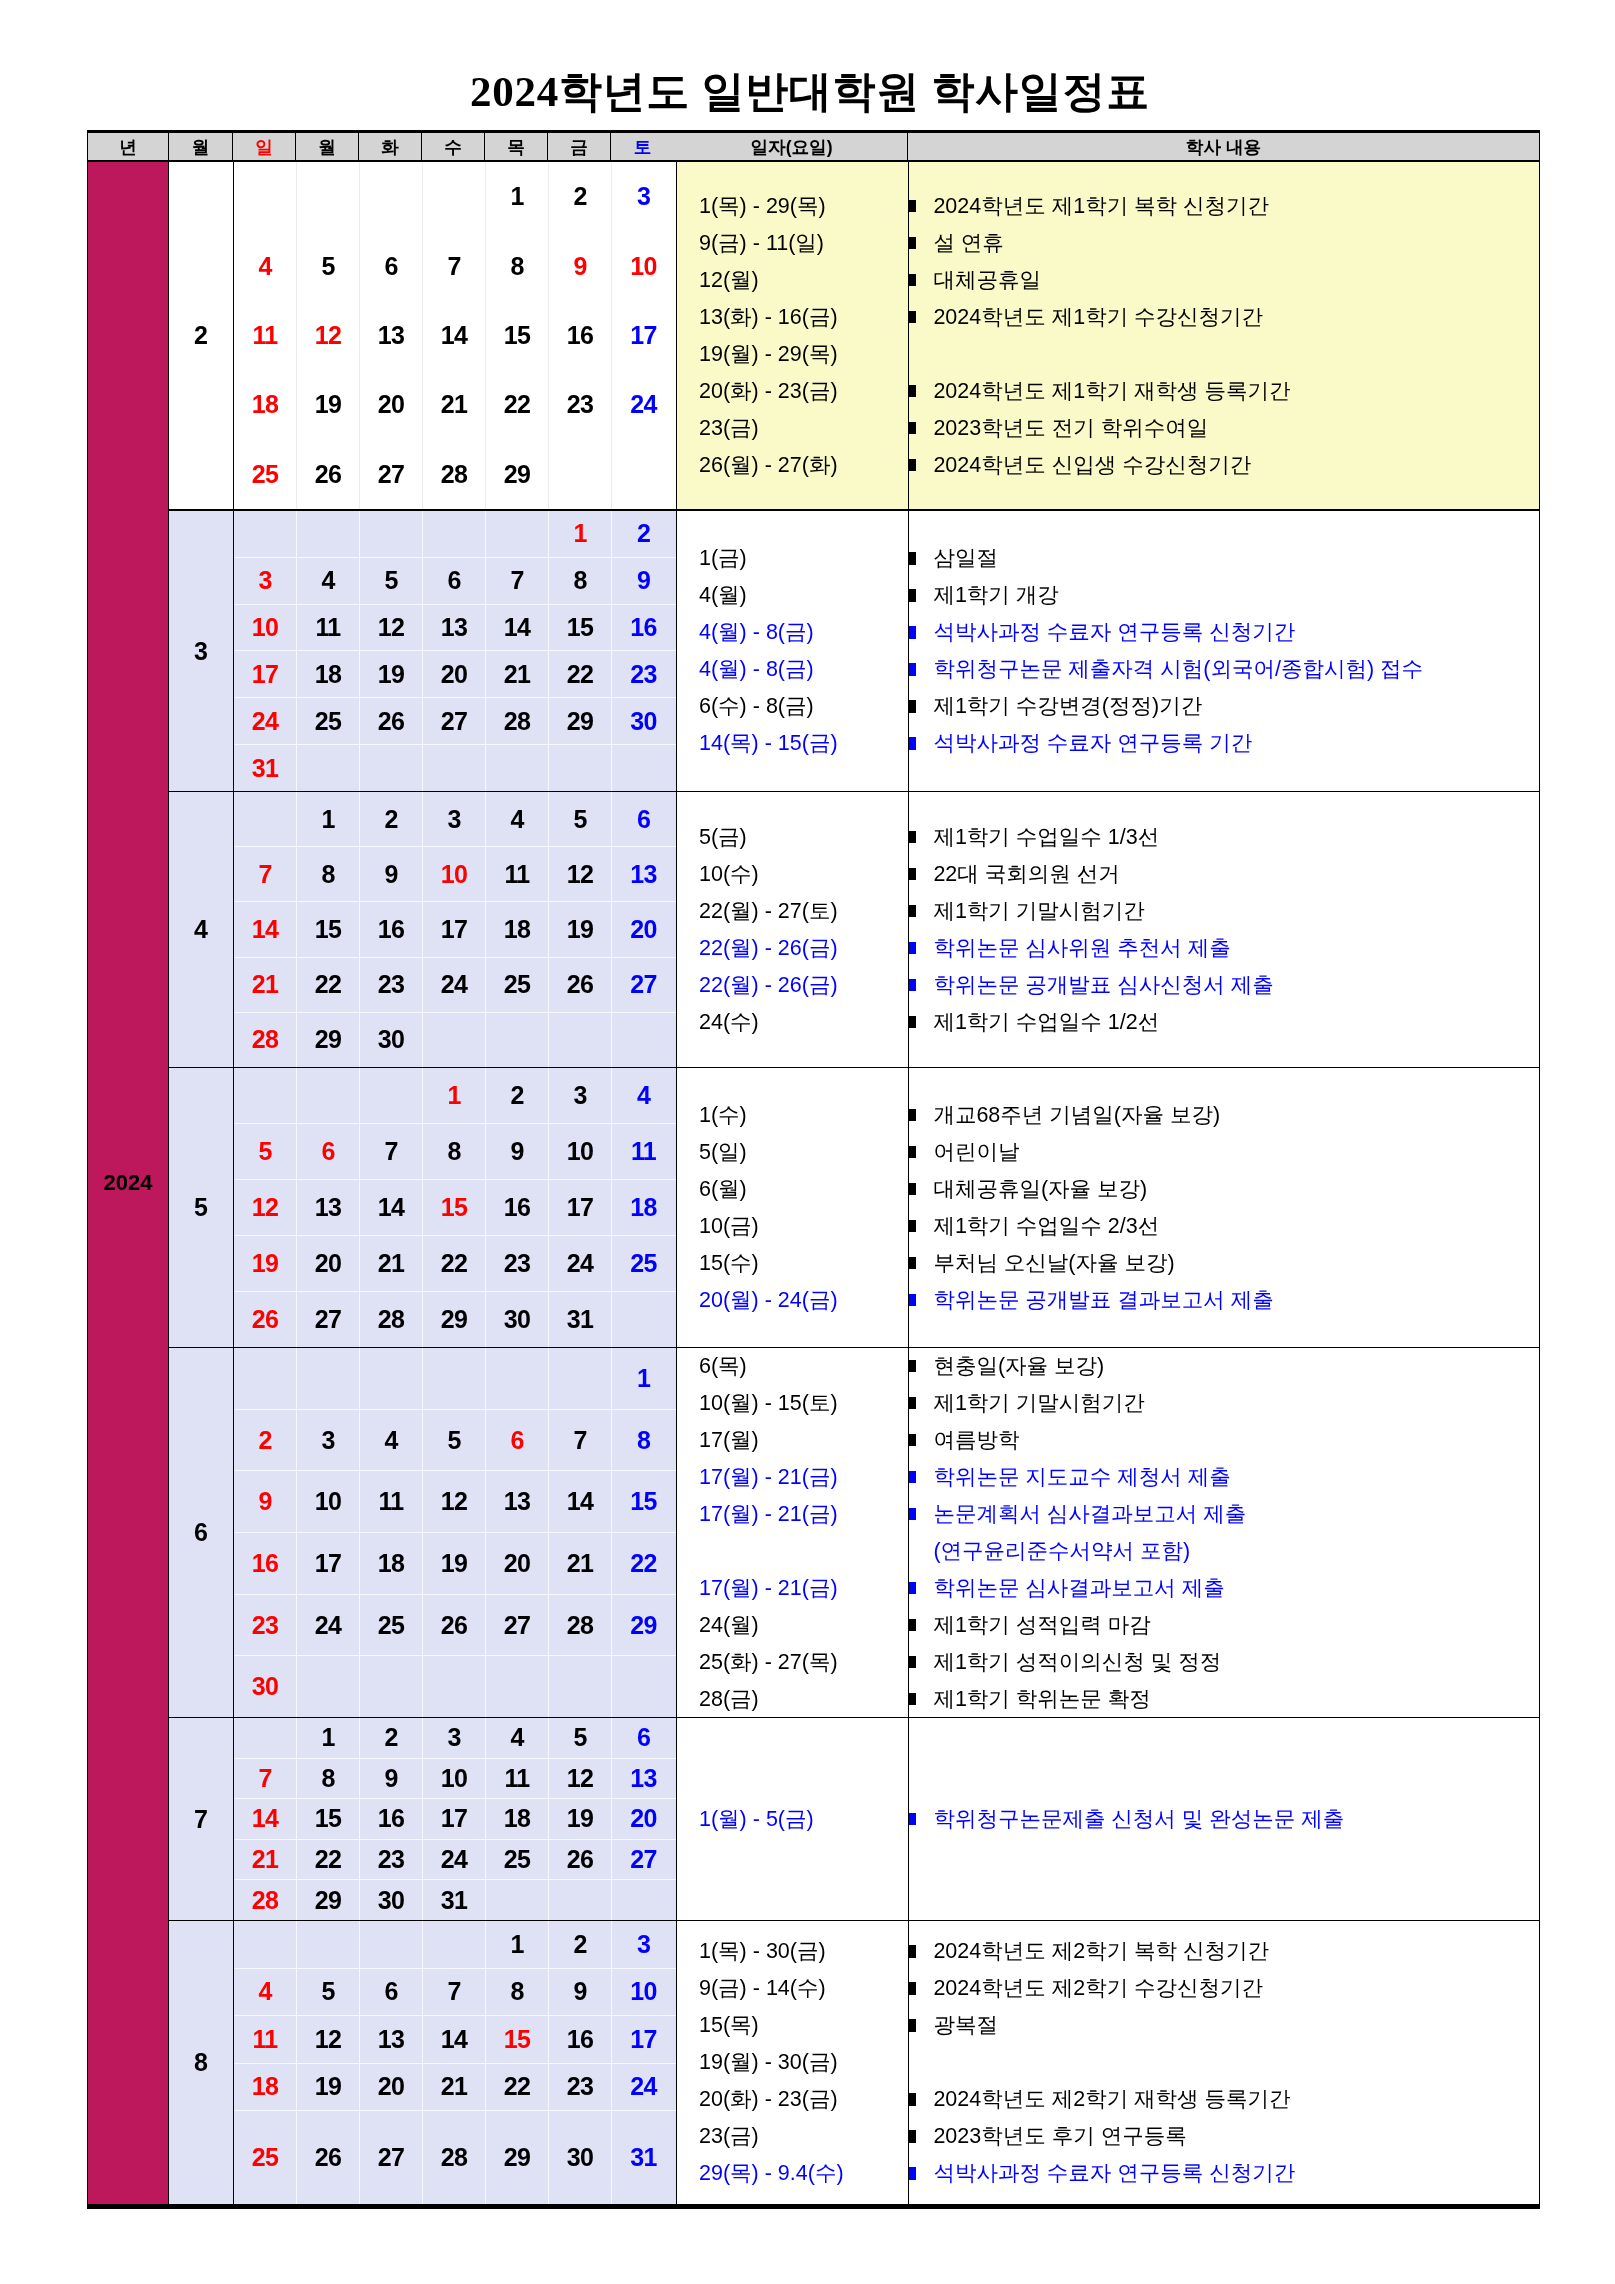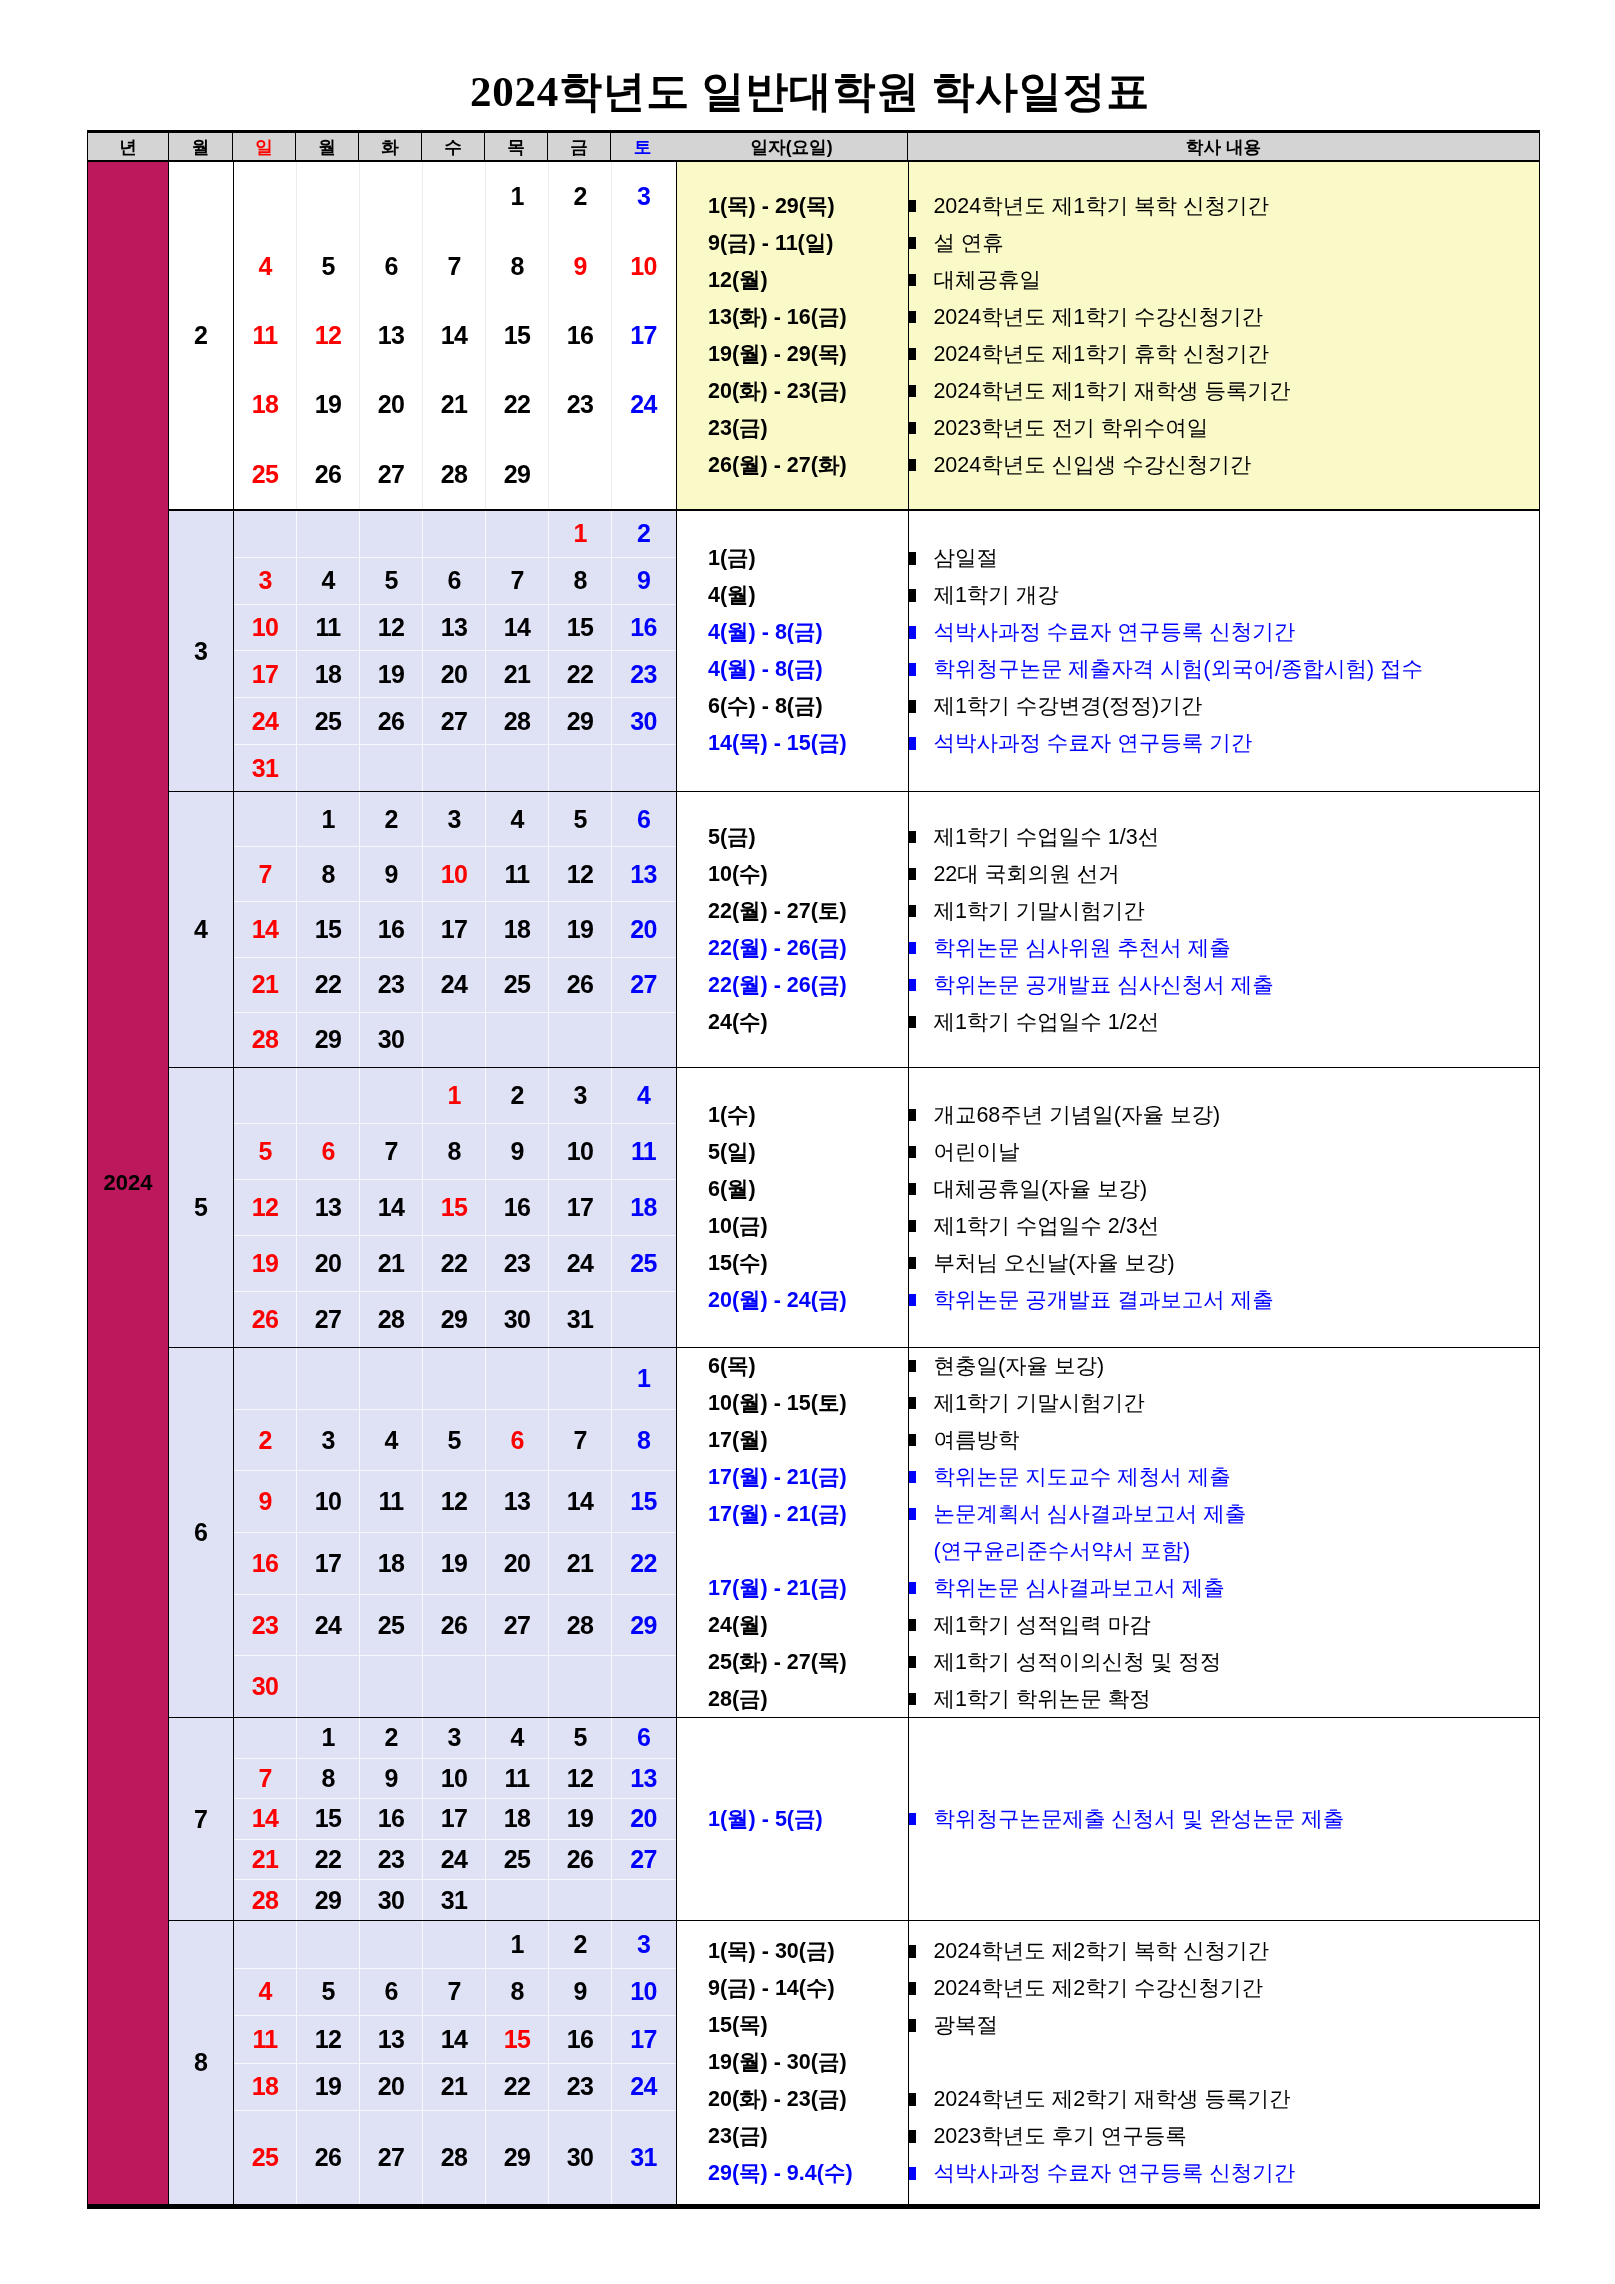--- a/index.html
+++ b/index.html
@@ -50,7 +50,7 @@
   .month-row.feb .ev-area{background:var(--feb-ev-bg);}
   .ev-area::before{content:"";position:absolute;left:231px;top:0;bottom:0;width:1.3px;background:var(--ink);}
   .evline{display:flex;align-items:flex-start;line-height:37px;}
-  .ev-date{width:231px;padding-left:31px;white-space:pre;font-weight:bold;}
+  .ev-date{width:231px;padding-left:22px;white-space:pre;}
   .ev-text{flex:1;}
   .l1{display:flex;align-items:flex-start;}
   .bullet{display:inline-block;flex:none;width:7.8px;height:12.4px;background:currentColor;

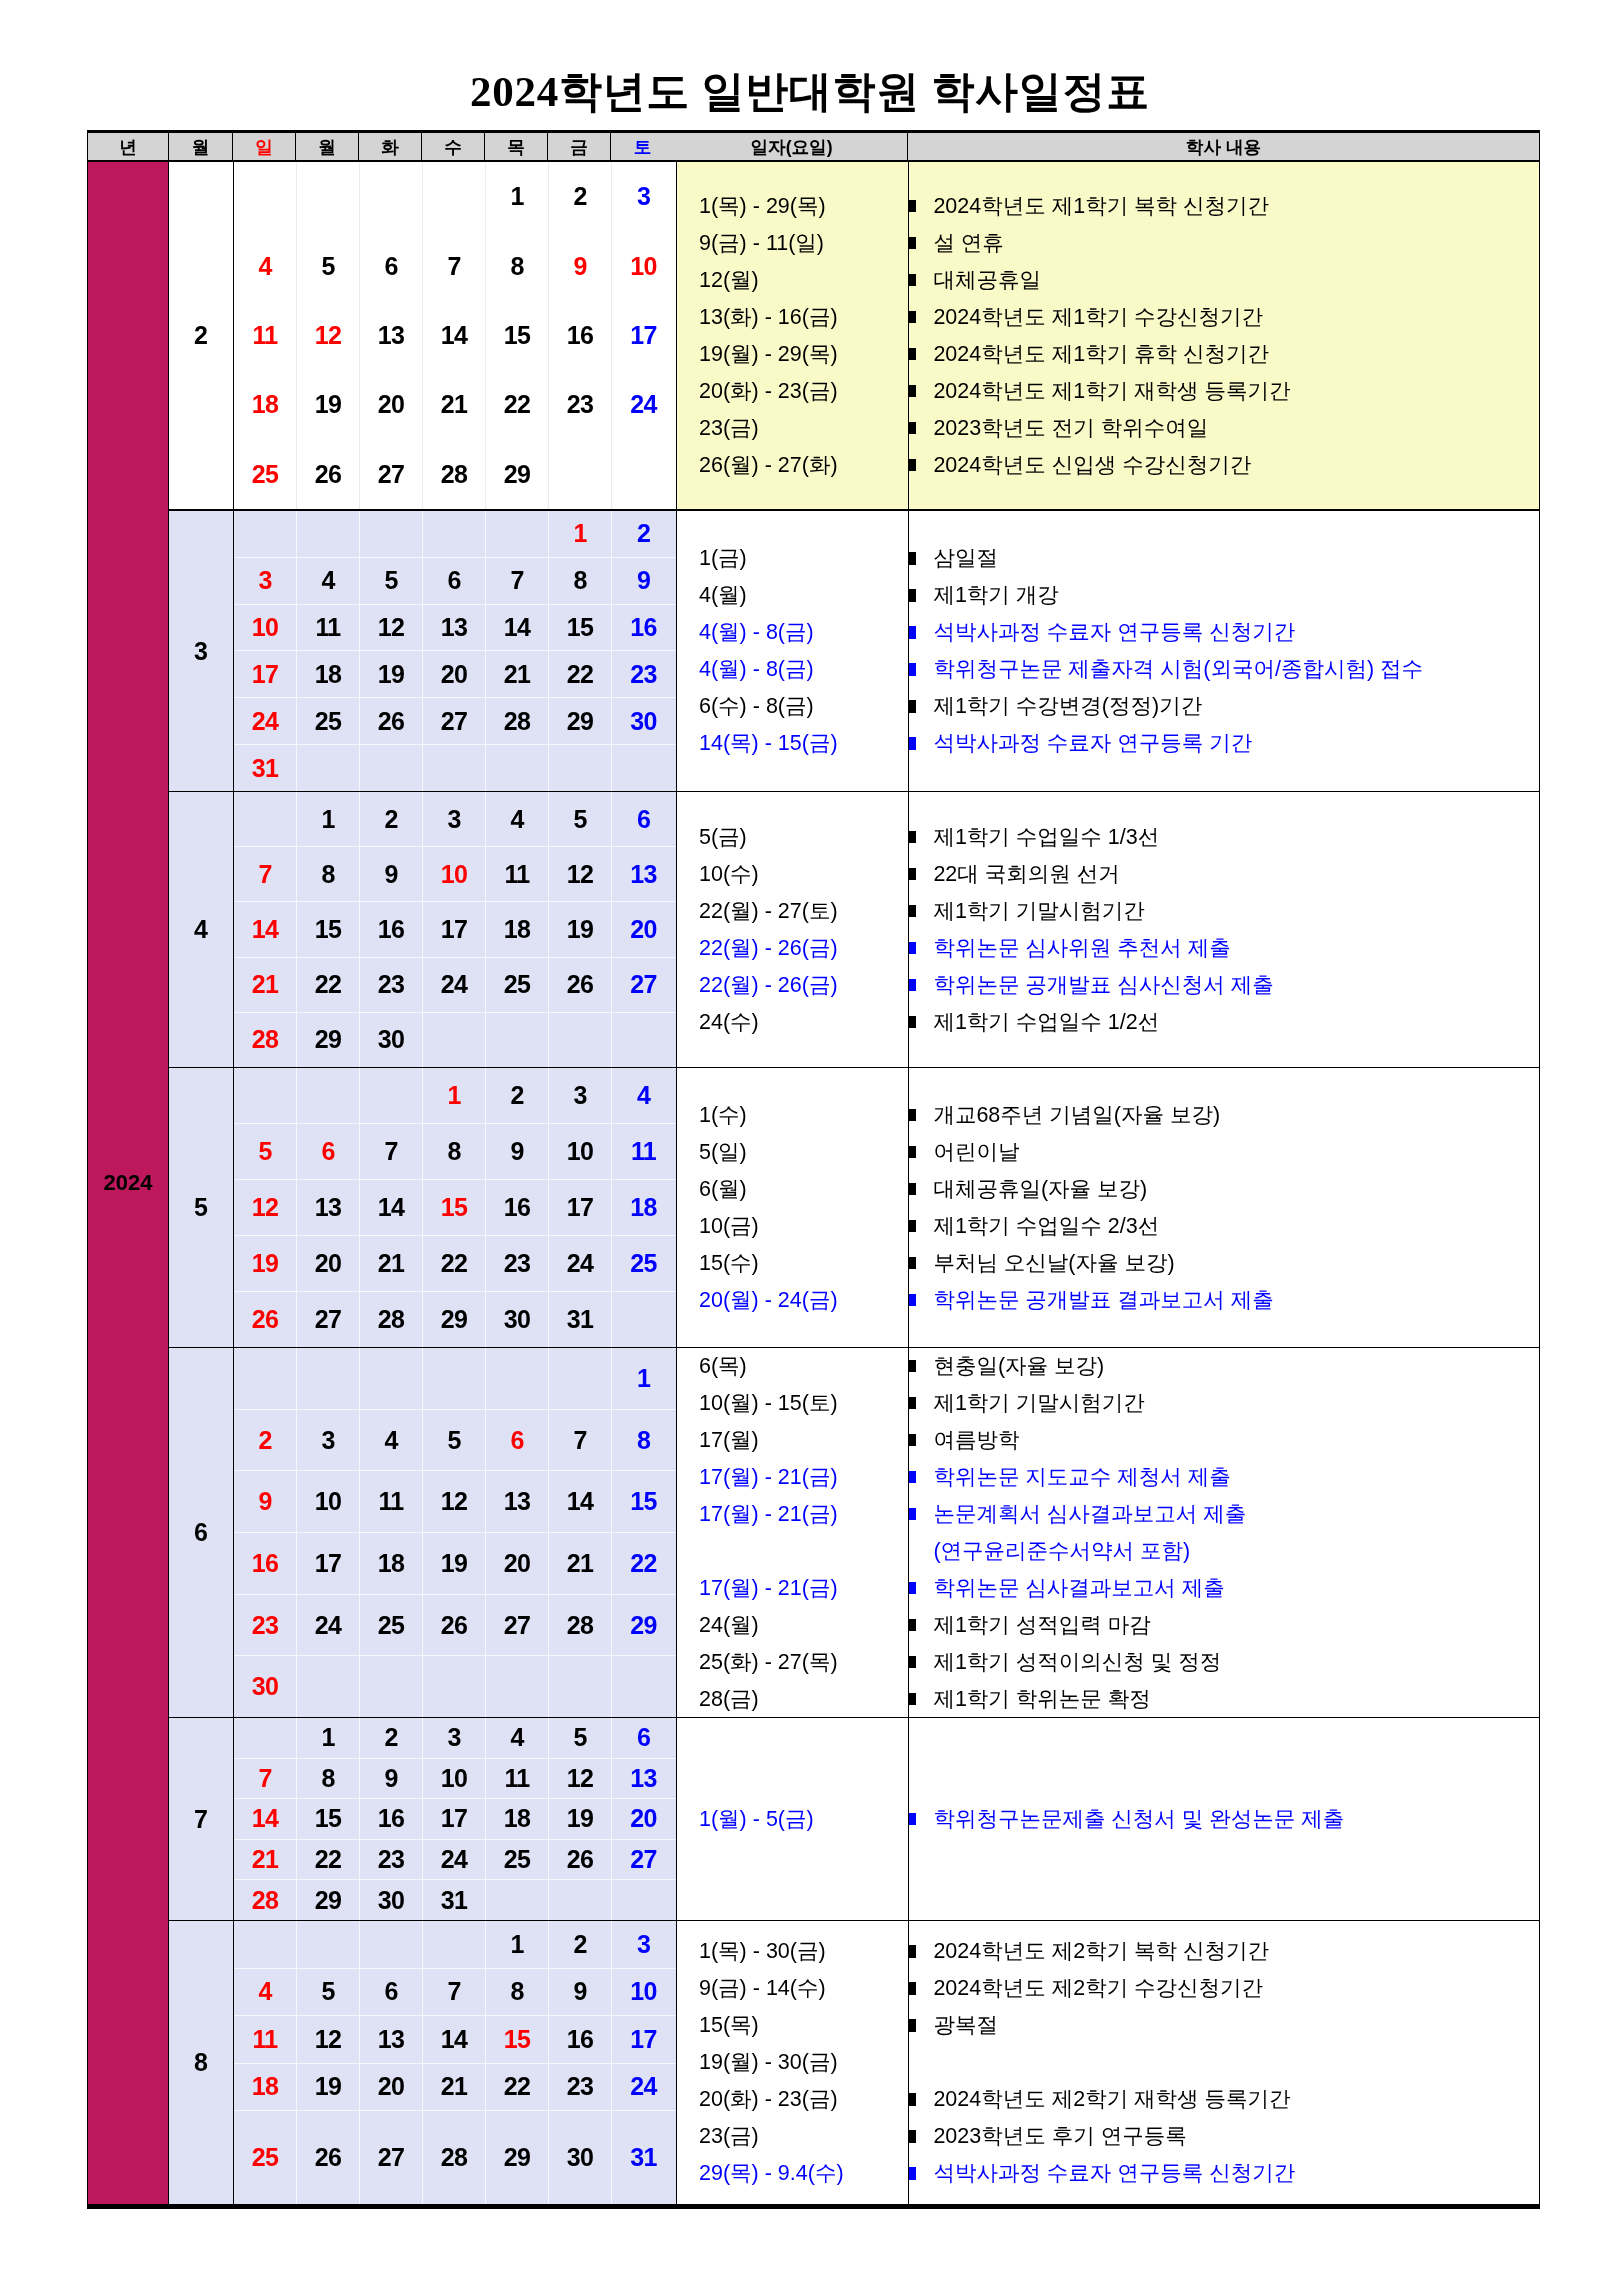--- a/index.html
+++ b/index.html
@@ -172,12 +172,6 @@
               </div>
               <div class="evline">
                 <div class="ev-date ">19(월) - 29(목)</div>
-                <div class="ev-text ">
-                  <div class="l1">
-                    <span class="bullet"></span>
-                    <span>2024학년도 제1학기 휴학 신청기간</span>
-                  </div>
-                </div>
               </div>
               <div class="evline">
                 <div class="ev-date ">20(화) - 23(금)</div>

